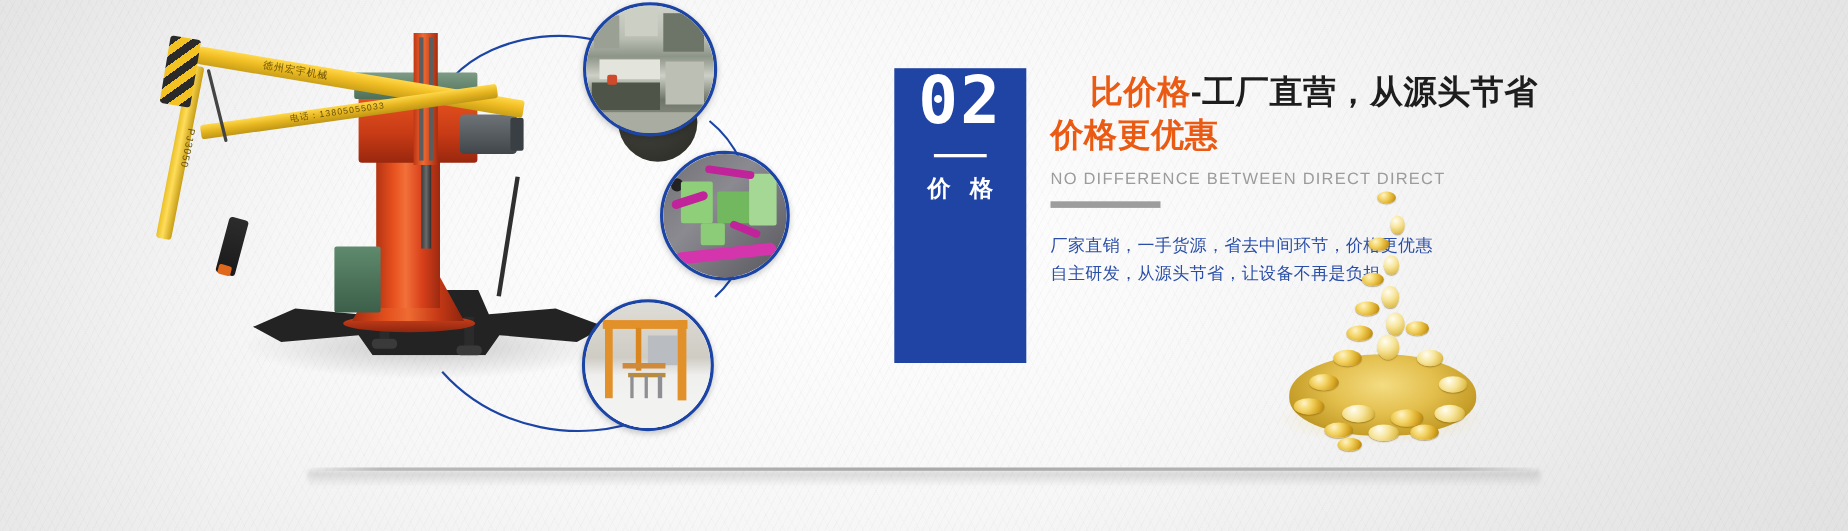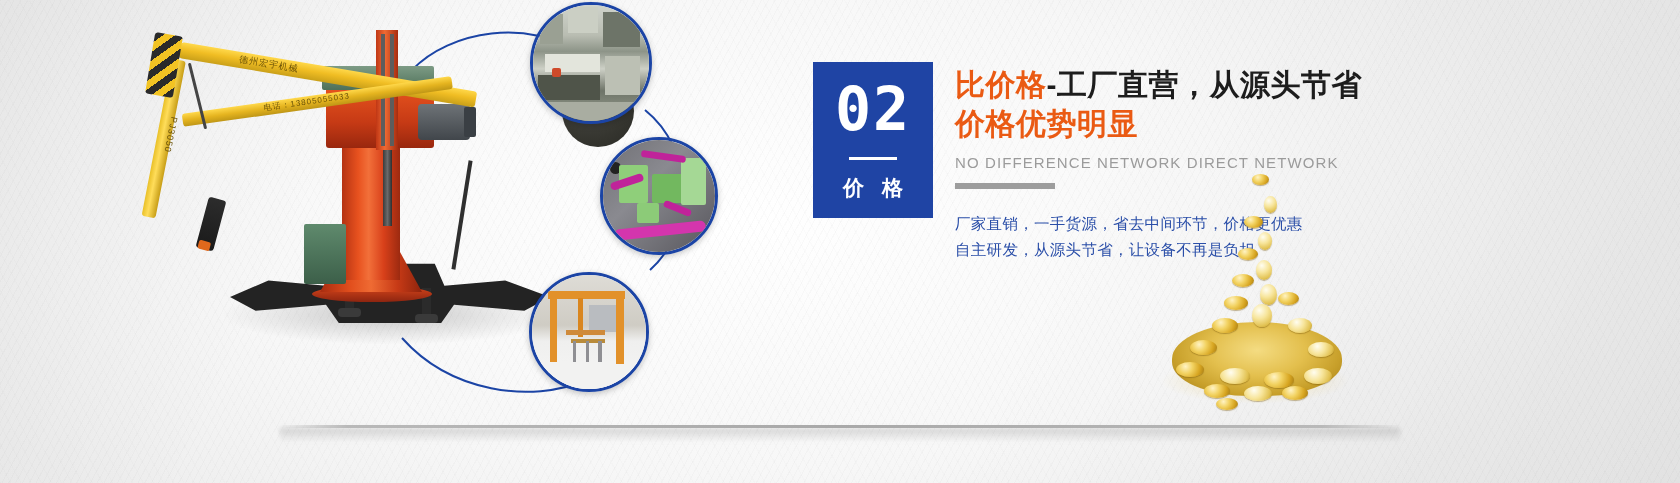--- a/index.html
+++ b/index.html
@@ -192,8 +192,8 @@
 
   
   .badge{
-    position:absolute;left:813px;top:62px;width:120px;height:156px;background:#1f44a4;
-    display:flex;flex-direction:column;align-items:center;justify-content:center;
+    position:absolute;left:813px;top:62px;width:120px;height:268px;background:#1f44a4;
+    display:flex;flex-direction:column;align-items:center;
   }
   .badge-num{
     color:#ffffff;font-size:60px;font-weight:bold;line-height:1;letter-spacing:2px;

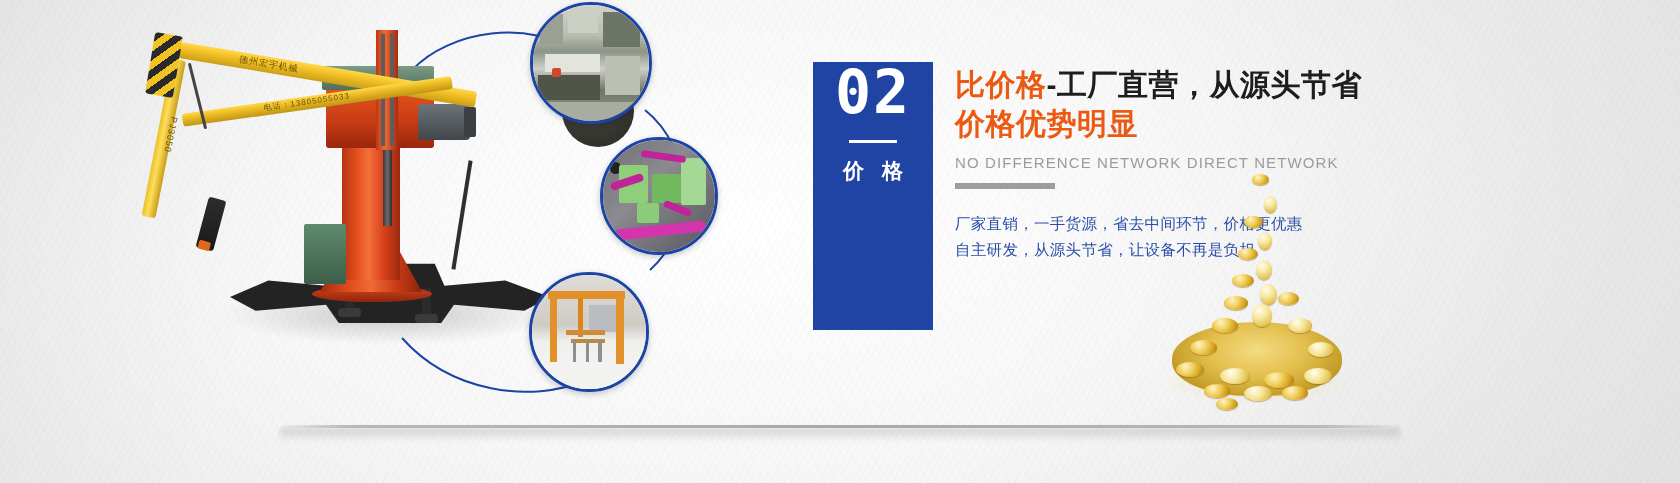--- a/index.html
+++ b/index.html
@@ -208,7 +208,7 @@
     font-size:30px;font-weight:bold;color:#1d1d1d;line-height:1.28;white-space:nowrap;
     letter-spacing:0.5px;
   }
-  .h1 .hl{color:#ea5a13;}
+  .h1 .hl{color:#ea5a13;margin-left:36px;}
   .h2{font-size:30px;font-weight:bold;color:#ea5a13;line-height:1.28;letter-spacing:0.5px;margin-top:1px;}
   .en{
     font-size:15px;color:#9b9b9b;letter-spacing:1.1px;margin-top:10px;white-space:nowrap;

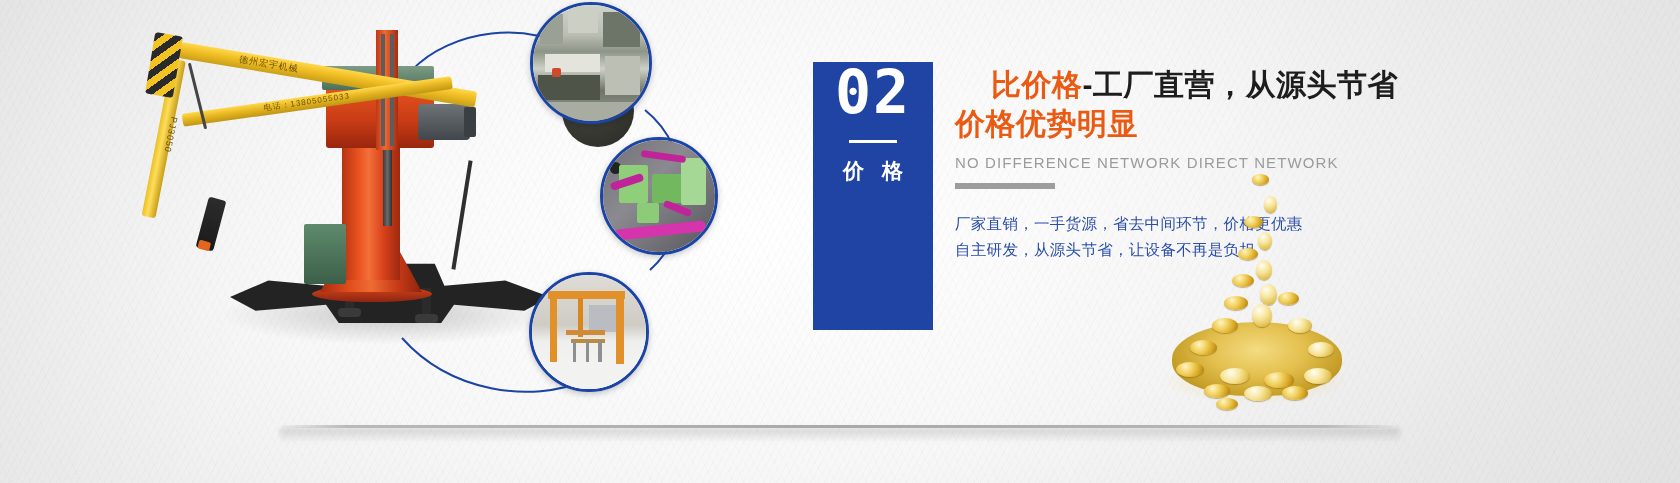--- a/index.html
+++ b/index.html
@@ -332,7 +332,7 @@
     <div class="h1">
       <span class="hl">比价格</span><span>-工厂直营，从源头节省</span>
     </div>
-    <div class="h2">价格优势明显</div>
+    <div class="h2">价格更优惠</div>
     <div class="en">NO DIFFERENCE NETWORK DIRECT NETWORK</div>
     <div class="rule"></div>
     <div class="bullets">

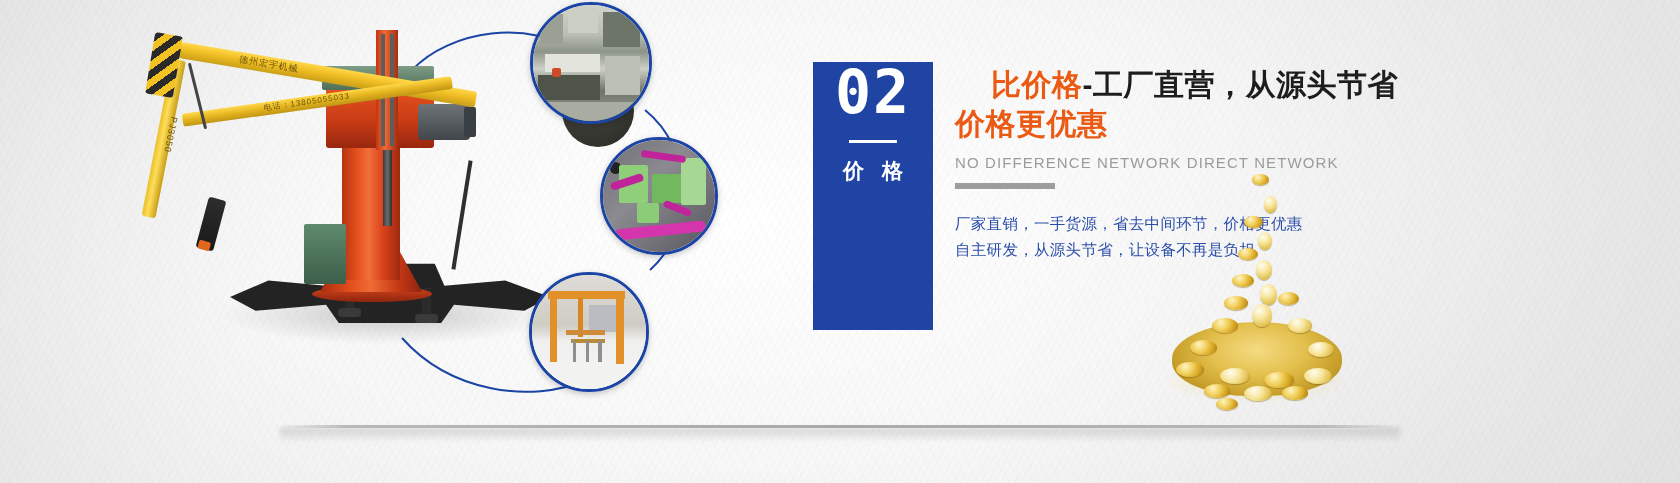--- a/index.html
+++ b/index.html
@@ -333,7 +333,7 @@
       <span class="hl">比价格</span><span>-工厂直营，从源头节省</span>
     </div>
     <div class="h2">价格更优惠</div>
-    <div class="en">NO DIFFERENCE NETWORK DIRECT NETWORK</div>
+    <div class="en">NO DIFFERENCE BETWEEN DIRECT DIRECT</div>
     <div class="rule"></div>
     <div class="bullets">
       <div class="bullet">厂家直销，一手货源，省去中间环节，价格更优惠</div>

